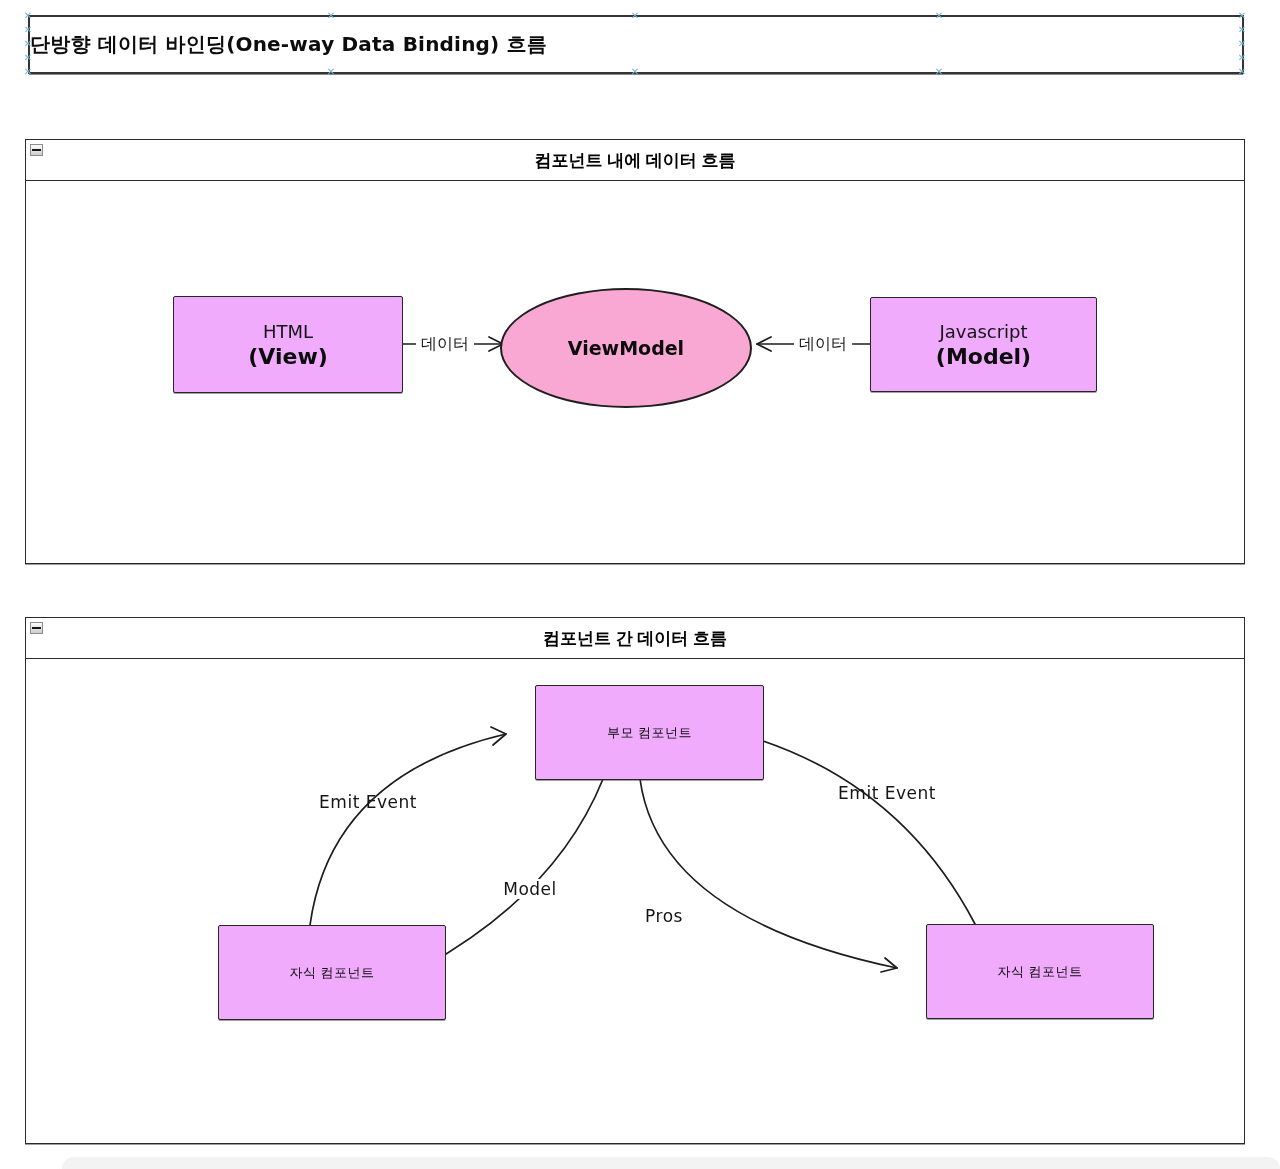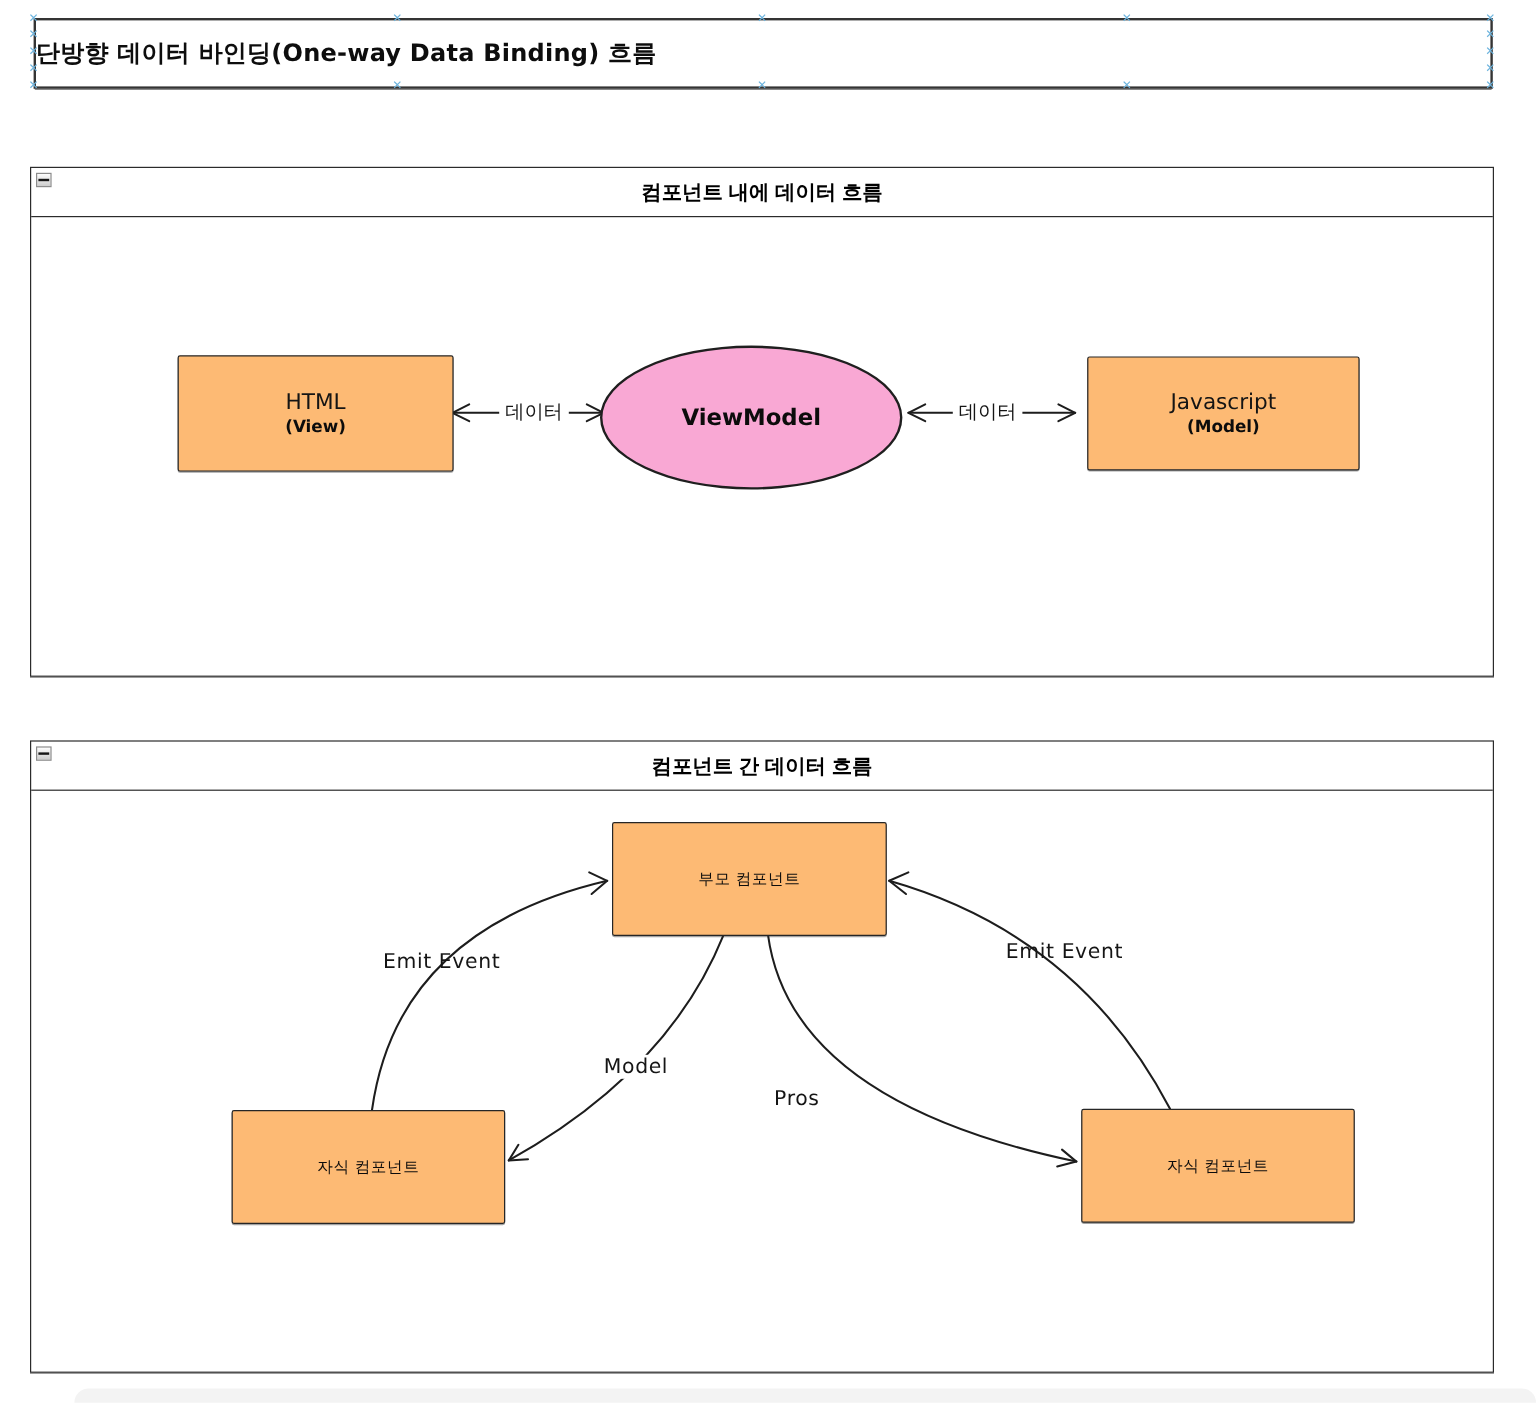--- a/index.html
+++ b/index.html
@@ -50,9 +50,9 @@
 
   
   .node{
-    position:absolute;background:#fdba74;border:1.8px solid #262626;border-radius:2px;
+    position:absolute;background:#f0abfc;border:1.8px solid #262626;border-radius:2px;
     display:flex;flex-direction:column;align-items:center;justify-content:center;
-    text-align:center;z-index:10;box-shadow:0 1px 0 rgba(50,50,50,.45);
+    text-align:center;z-index:10;box-shadow:0 1px 0 rgba(50,50,50,.45);margin-left:25px;
   }
   .node .l1{font-size:18px;color:#141414;}
   .node .l2{font-size:14px;font-weight:700;color:#0c0c0c;margin-top:2px;}

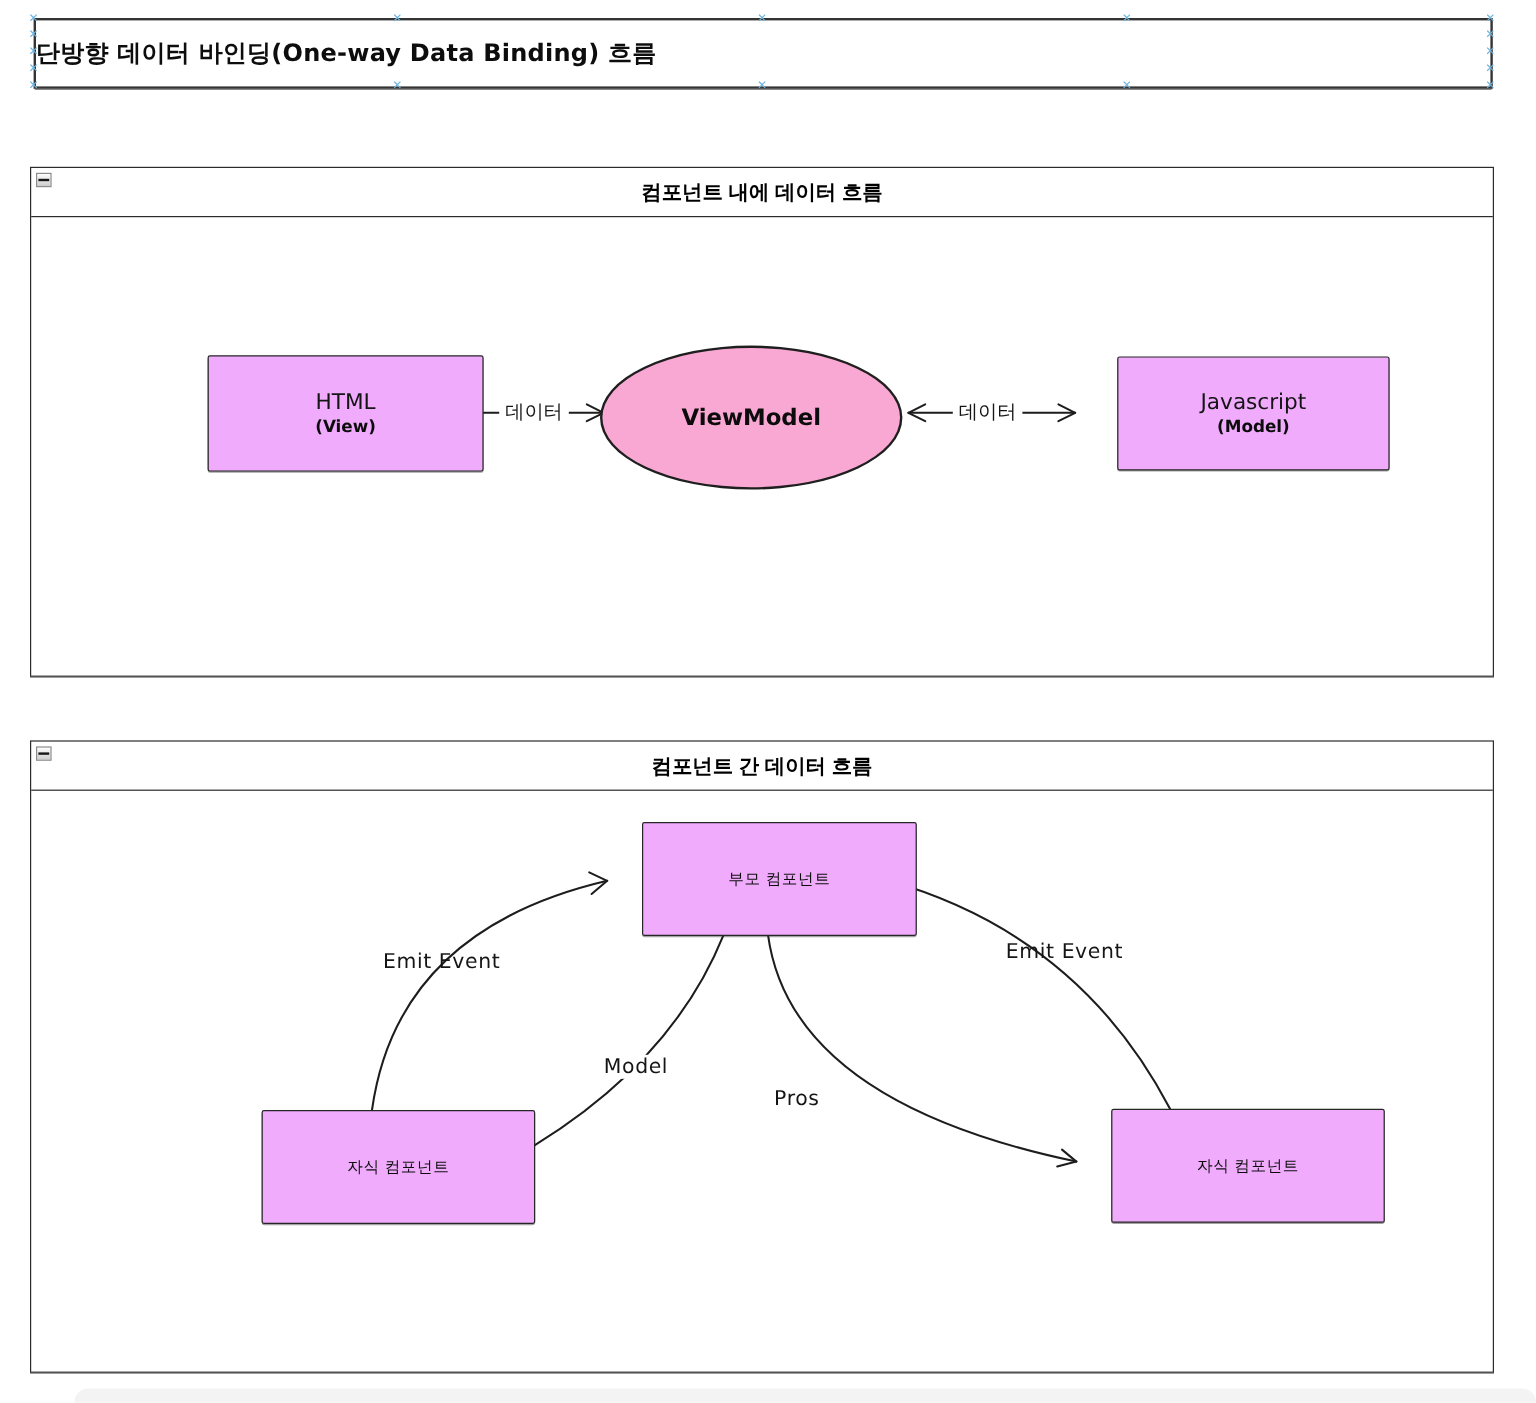--- a/index.html
+++ b/index.html
@@ -150,7 +150,7 @@
 <div class="ellipse hand" style="left:500px;top:288px;width:248px;height:116px">
   <span class="l2">ViewModel</span>
 </div>
-<div class="node hand" style="left:906px;top:297px;width:225px;height:93px">
+<div class="node hand" style="left:845px;top:297px;width:225px;height:93px">
   <span class="l1">Javascript</span>
   <span class="l2">(Model)</span>
 </div>

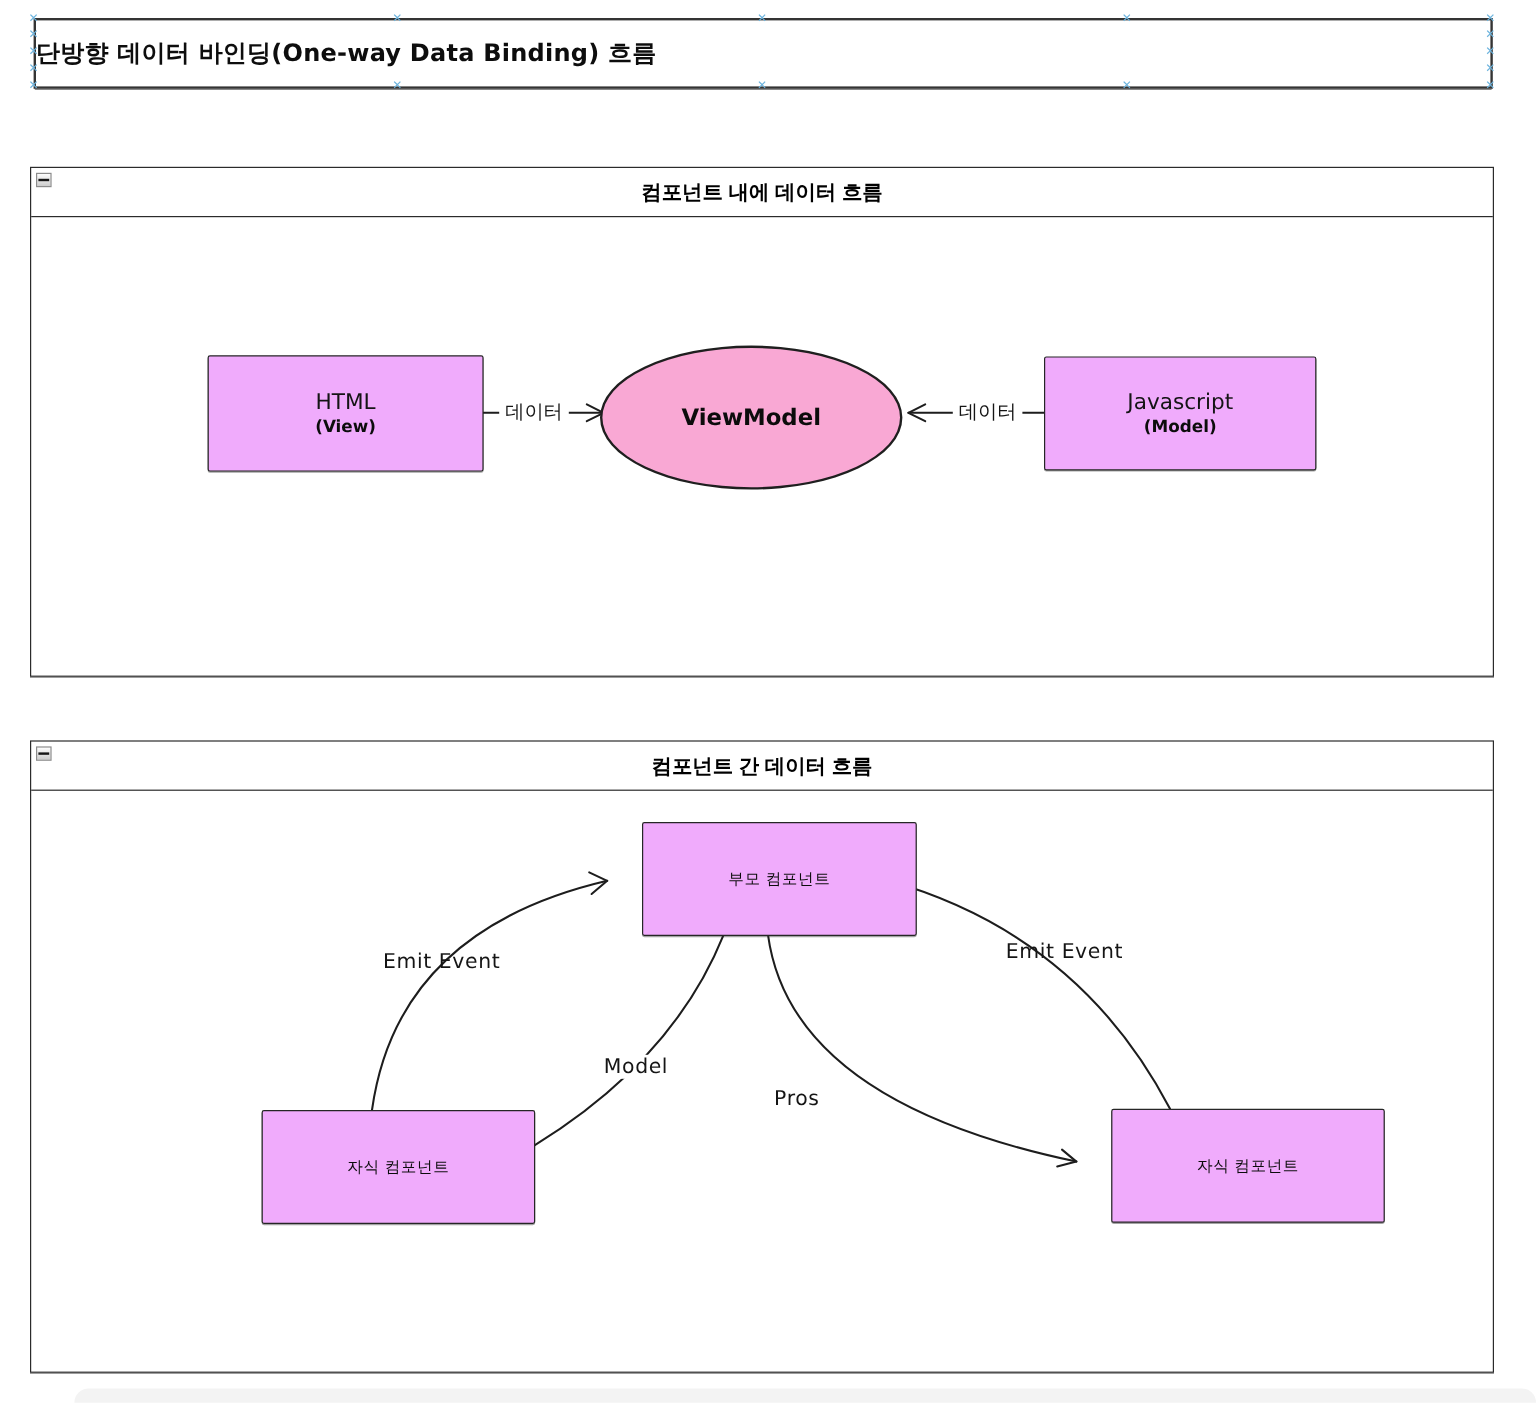--- a/index.html
+++ b/index.html
@@ -55,7 +55,7 @@
     text-align:center;z-index:10;box-shadow:0 1px 0 rgba(50,50,50,.45);margin-left:25px;
   }
   .node .l1{font-size:18px;color:#141414;}
-  .node .l2{font-size:14px;font-weight:700;color:#0c0c0c;margin-top:2px;}
+  .node .l2{font-size:22px;font-weight:700;color:#0c0c0c;margin-top:2px;}
   .node.korean{font-size:13px;color:#0c0c0c;letter-spacing:.5px;}
   .ellipse{
     position:absolute;background:#f9a8d4;border:2px solid #1f1f1f;border-radius:50%;

